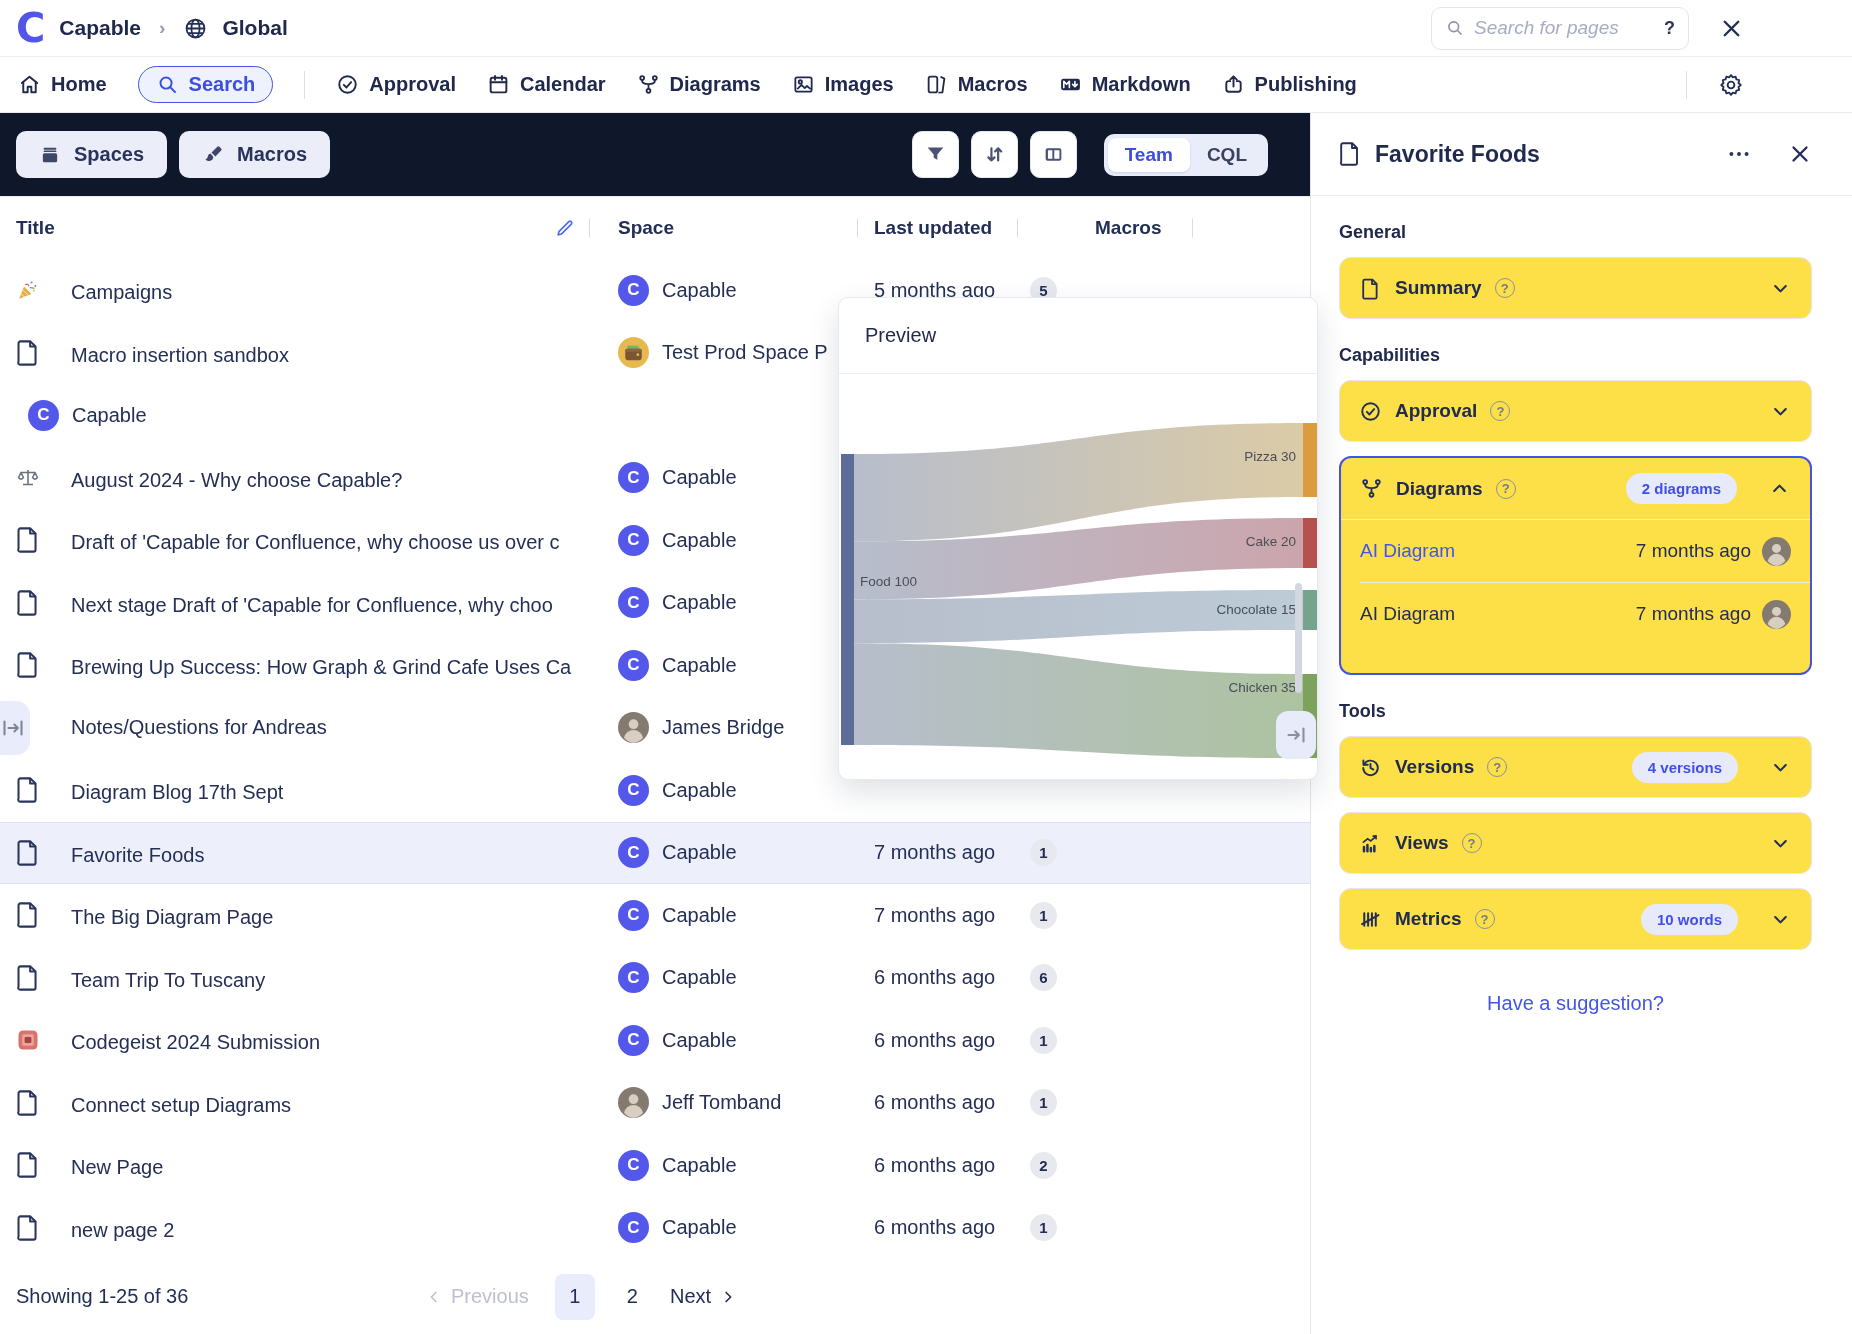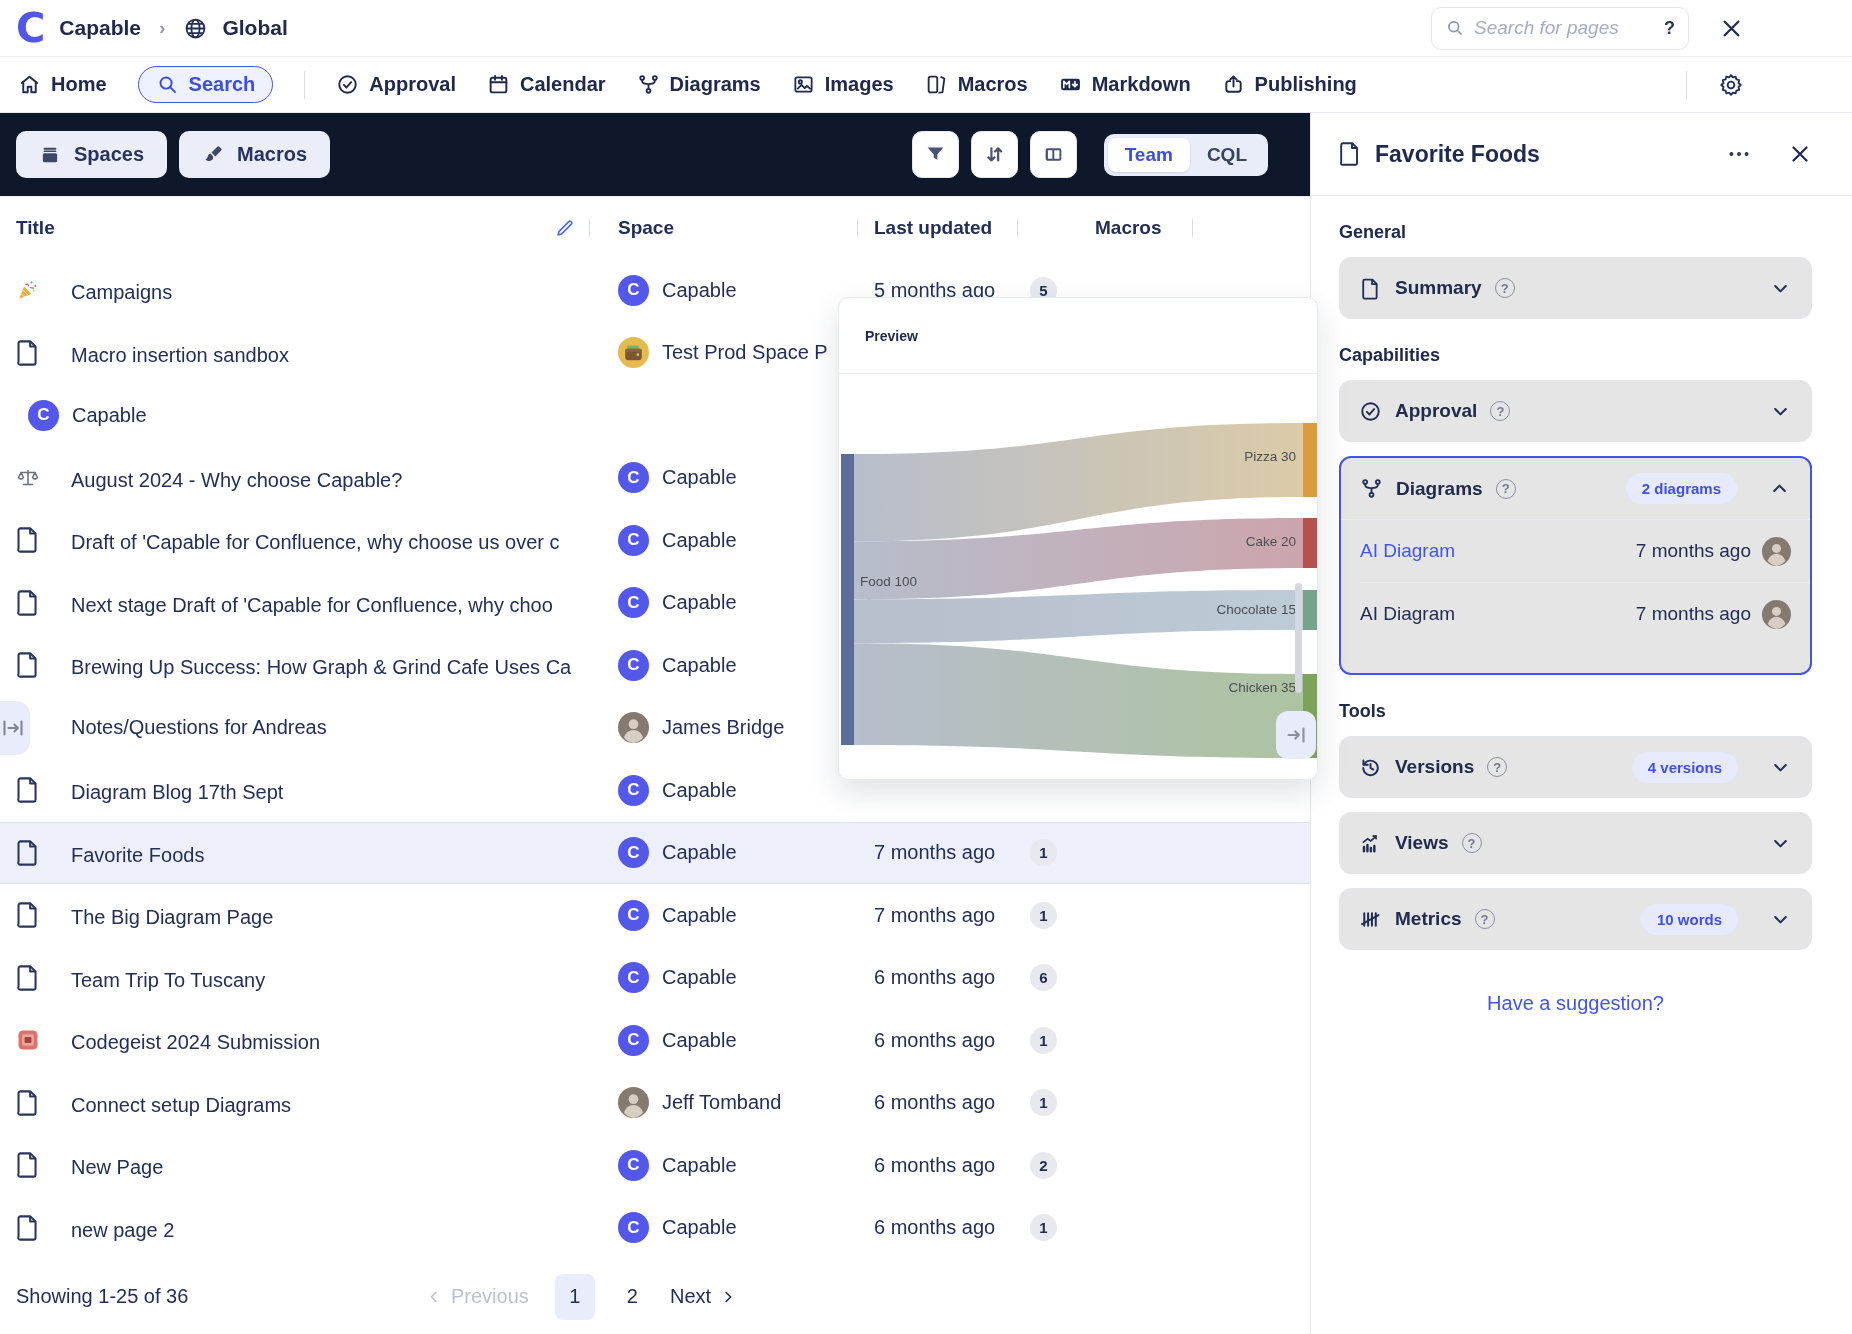--- a/index.html
+++ b/index.html
@@ -91,7 +91,7 @@
   .dots{width:26px;height:26px;color:#2A3558;cursor:pointer;margin-right:22px}
   .panelclose{width:24px;height:24px;color:#232E55;cursor:pointer}
   .sec-label{font-size:18px;font-weight:700;color:#20294C;margin-top:26px}
-  .card{border:1px solid #E3E6EC;border-radius:12px;margin-top:14px;background:#e5e5e5}
+  .card{border:1px solid #E3E6EC;border-radius:12px;margin-top:14px;background:#fde047}
   .card.expanded{border:2px solid #4353E8}
   .card-row{height:60px;display:flex;align-items:center;gap:13px;padding:0 19px;cursor:pointer}
   .card.expanded .card-row{height:62px;border-bottom:1px solid #EBECF0}

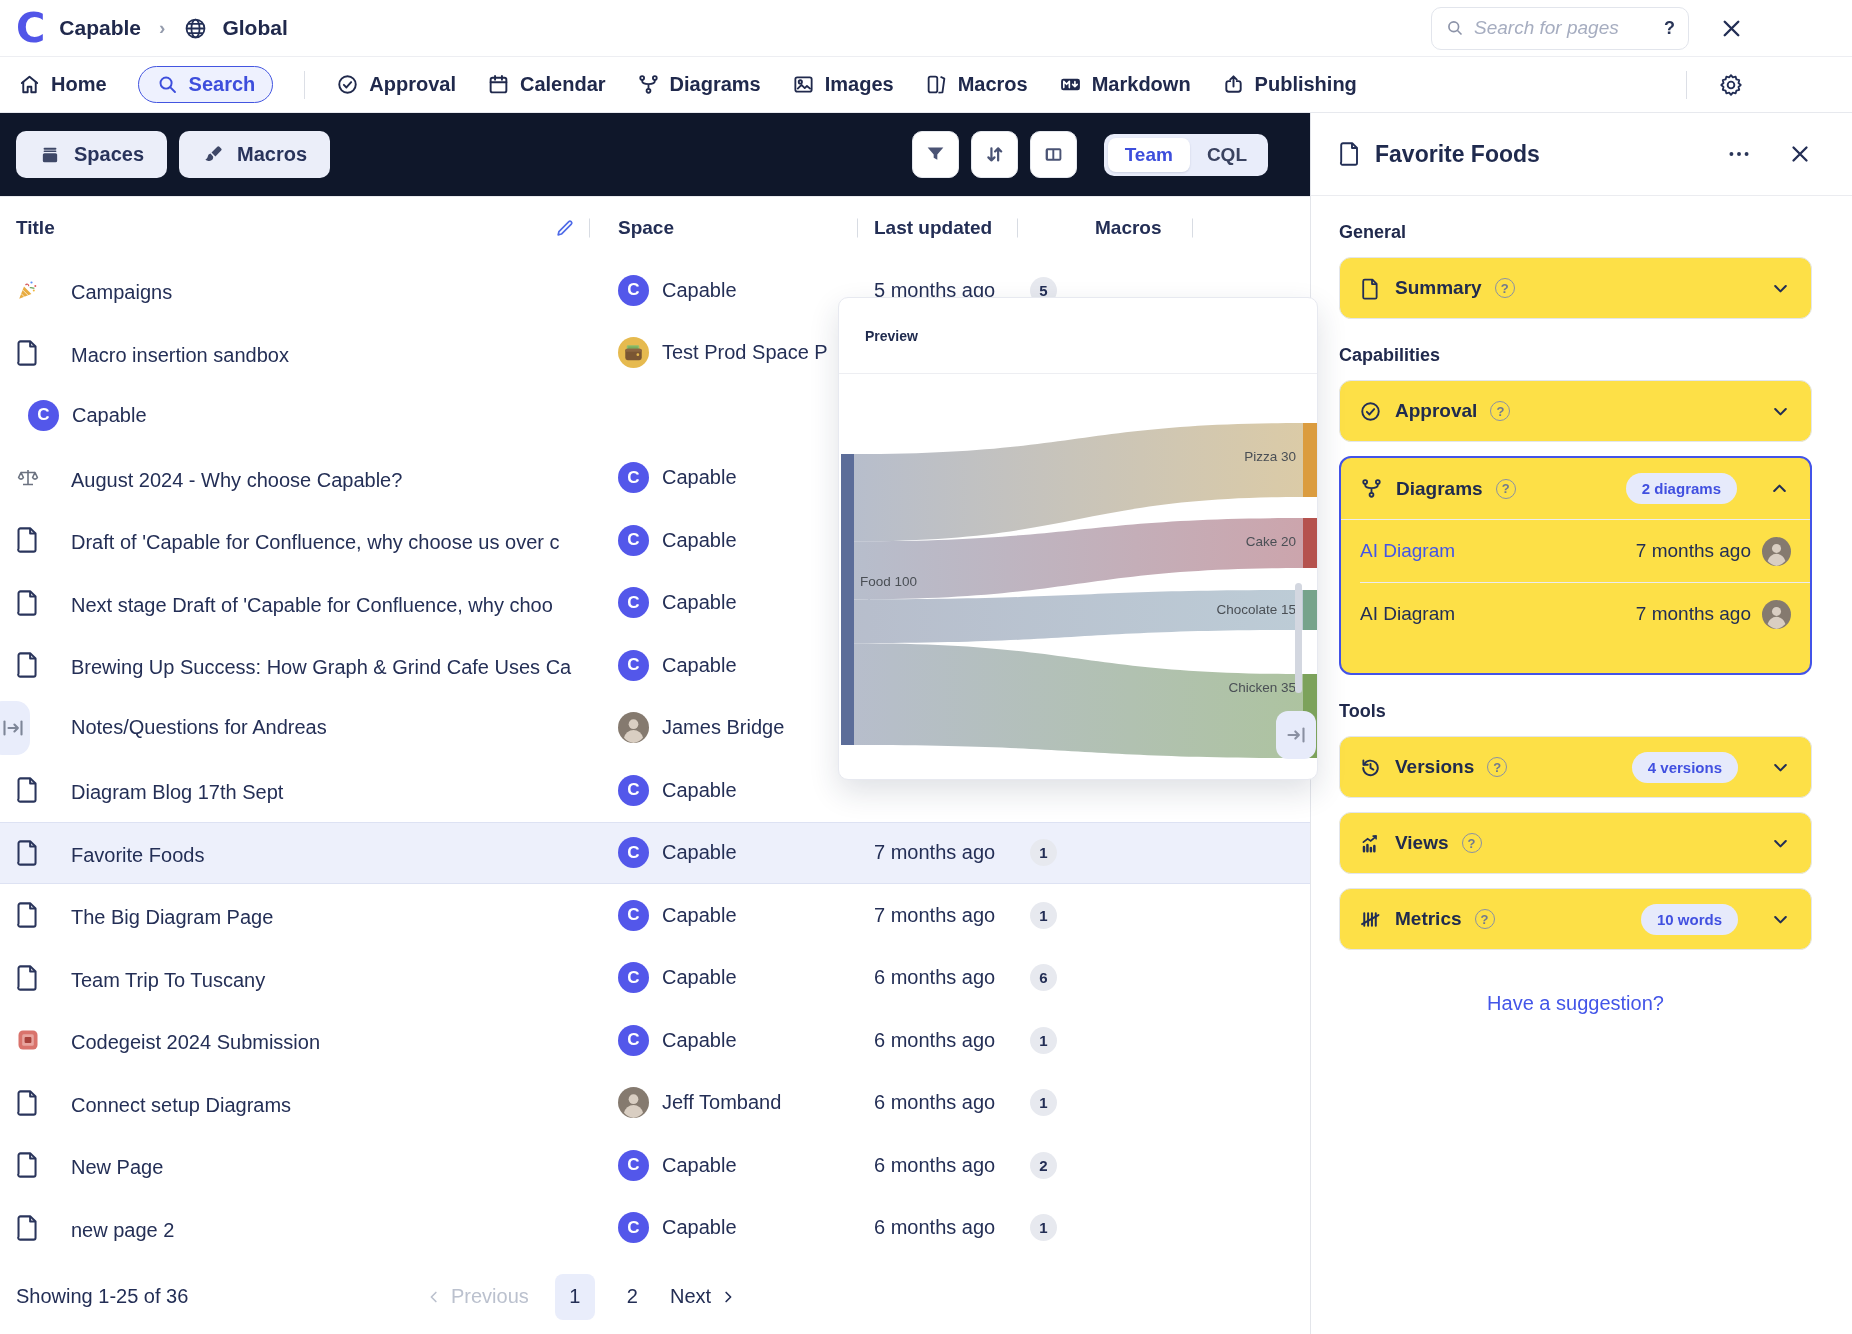--- a/index.html
+++ b/index.html
@@ -78,7 +78,7 @@
 
   
   .preview{position:absolute;left:838px;top:184px;width:480px;height:483px;background:#fff;border:1px solid #E7E9F0;border-radius:10px;box-shadow:0 12px 30px rgba(30,40,70,.14);z-index:40;overflow:hidden}
-  .preview-h{height:76px;display:flex;align-items:center;padding:0 26px;font-size:14px;font-weight:700;color:#202B4E;border-bottom:1px solid #EDEEF2}
+  .preview-h{height:76px;display:flex;align-items:center;padding:0 26px;font-size:20px;font-weight:400;color:#202B4E;border-bottom:1px solid #EDEEF2}
   .jumpbtn{position:absolute;left:1276px;top:598px;width:40px;height:48px;background:#E7EBFA;border-radius:12px;display:flex;align-items:center;justify-content:center;color:#8A90A2;z-index:50;cursor:pointer}
   .jumpbtn .ic{width:24px;height:24px}
   .scroll-thumb{position:absolute;left:1295px;top:470px;width:7px;height:110px;background:#D3D7E0;border-radius:4px;z-index:45}

